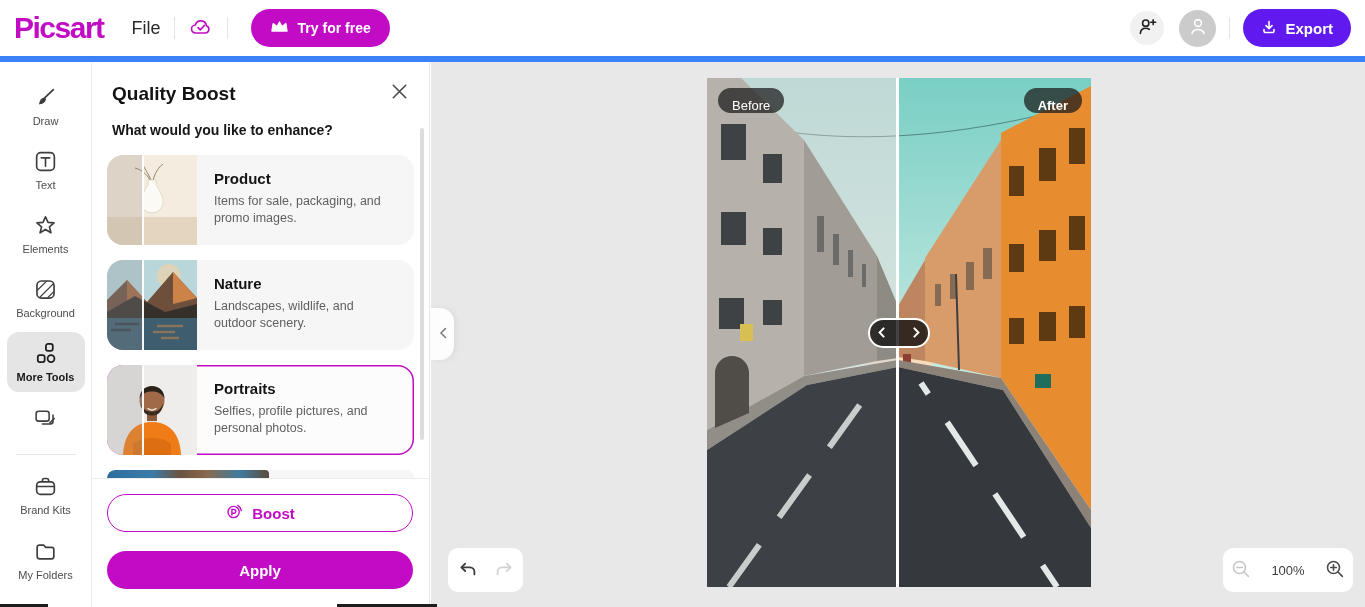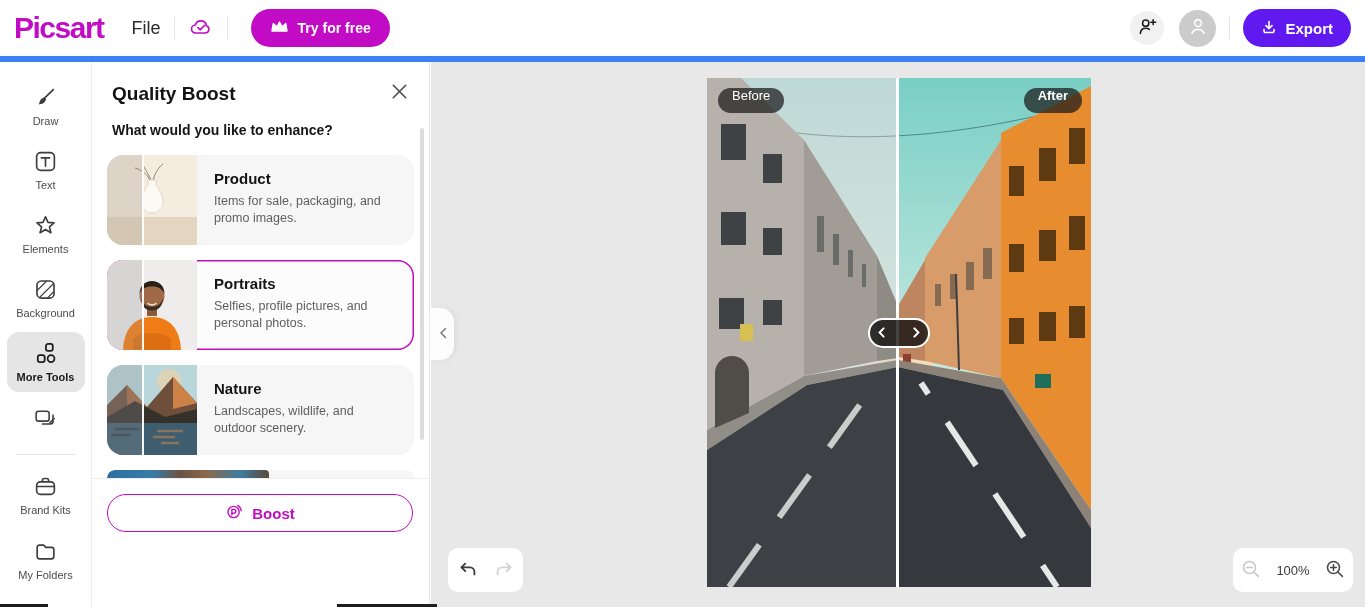--- a/index.html
+++ b/index.html
@@ -53,7 +53,7 @@
   .compare{position:absolute;left:276px;top:16px;width:384px;height:509px;}
   .compare svg.scene{position:absolute;left:0;top:0;}
   .divider-line{position:absolute;left:189px;top:0;width:3px;height:100%;background:#fff;}
-  .pill{position:absolute;top:10px;height:25px;padding:0 14px;border-radius:13px;background:rgba(25,25,25,.72);color:#fff;font-size:13px;display:flex;align-items:flex-start;}
+  .pill{position:absolute;top:10px;height:25px;padding:0 14px;border-radius:13px;background:rgba(25,25,25,.72);color:#fff;font-size:13px;display:flex;align-items:flex-end;}
   .pill.before{left:11px;}
   .pill.after{right:9px;font-weight:bold;}
   .handle{position:absolute;left:161px;top:240px;width:62px;height:30px;border-radius:16px;background:rgba(15,15,15,.78);border:2.5px solid #fff;display:flex;align-items:center;justify-content:space-between;padding:0 8px;cursor:ew-resize;}

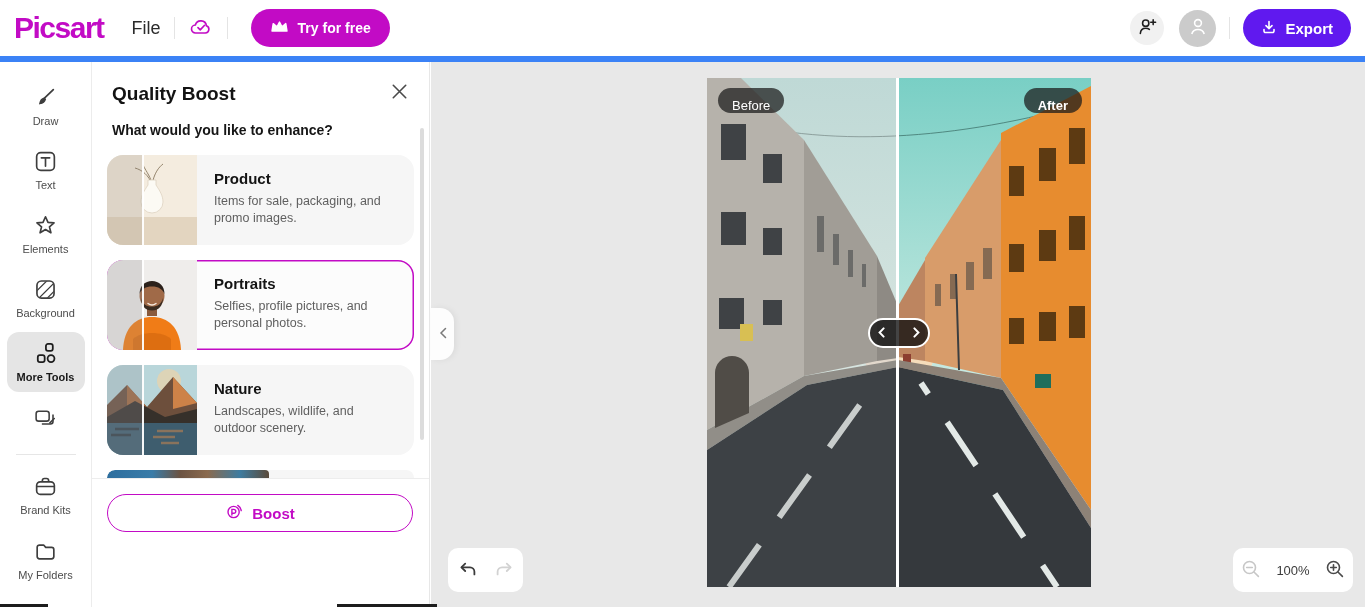--- a/index.html
+++ b/index.html
@@ -227,6 +227,28 @@
         </div>
       </div>
 
+      <div class="card">
+        <div class="thumb">
+          <svg width="90" height="90" viewBox="0 0 90 90">
+            <rect width="90" height="90" fill="#b9d6da"></rect>
+            <circle cx="62" cy="16" r="12" fill="#ecd3a8" opacity=".7"></circle>
+            <path d="M0 40 L20 20 L40 42 L66 12 L90 38 L90 58 L0 58 Z" fill="#6d4f3c"></path>
+            <path d="M66 12 L90 38 L66 44 Z" fill="#cd8248"></path>
+            <path d="M20 20 L40 42 L20 46 Z" fill="#b06e3e" opacity=".8"></path>
+            <path d="M0 52 L28 36 L58 52 L90 44 L90 62 L0 62 Z" fill="#36302a"></path>
+            <rect y="58" width="90" height="32" fill="#3e5d6e"></rect>
+            <path d="M50 66 h26 M46 72 h22 M54 78 h18" stroke="#c8854f" stroke-width="2.5" opacity=".55"></path>
+            <path d="M8 64 h24 M4 70 h20" stroke="#241f1b" stroke-width="2.5" opacity=".5"></path>
+            <rect width="36" height="90" fill="#8f949a" opacity="0.28"></rect>
+              <rect x="35" width="2" height="90" fill="#fff" opacity="0.95"></rect>
+          </svg>
+        </div>
+        <div class="card-text">
+          <div class="card-title">Nature</div>
+          <div class="card-desc">Landscapes, wildlife, and outdoor scenery.</div>
+        </div>
+      </div>
+
       <div class="card selected">
         <div class="thumb">
           <svg width="90" height="90" viewBox="0 0 90 90">
@@ -246,28 +268,6 @@
         <div class="card-text">
           <div class="card-title">Portraits</div>
           <div class="card-desc">Selfies, profile pictures, and personal photos.</div>
-        </div>
-      </div>
-
-      <div class="card">
-        <div class="thumb">
-          <svg width="90" height="90" viewBox="0 0 90 90">
-            <rect width="90" height="90" fill="#b9d6da"></rect>
-            <circle cx="62" cy="16" r="12" fill="#ecd3a8" opacity=".7"></circle>
-            <path d="M0 40 L20 20 L40 42 L66 12 L90 38 L90 58 L0 58 Z" fill="#6d4f3c"></path>
-            <path d="M66 12 L90 38 L66 44 Z" fill="#cd8248"></path>
-            <path d="M20 20 L40 42 L20 46 Z" fill="#b06e3e" opacity=".8"></path>
-            <path d="M0 52 L28 36 L58 52 L90 44 L90 62 L0 62 Z" fill="#36302a"></path>
-            <rect y="58" width="90" height="32" fill="#3e5d6e"></rect>
-            <path d="M50 66 h26 M46 72 h22 M54 78 h18" stroke="#c8854f" stroke-width="2.5" opacity=".55"></path>
-            <path d="M8 64 h24 M4 70 h20" stroke="#241f1b" stroke-width="2.5" opacity=".5"></path>
-            <rect width="36" height="90" fill="#8f949a" opacity="0.28"></rect>
-              <rect x="35" width="2" height="90" fill="#fff" opacity="0.95"></rect>
-          </svg>
-        </div>
-        <div class="card-text">
-          <div class="card-title">Nature</div>
-          <div class="card-desc">Landscapes, wildlife, and outdoor scenery.</div>
         </div>
       </div>
 

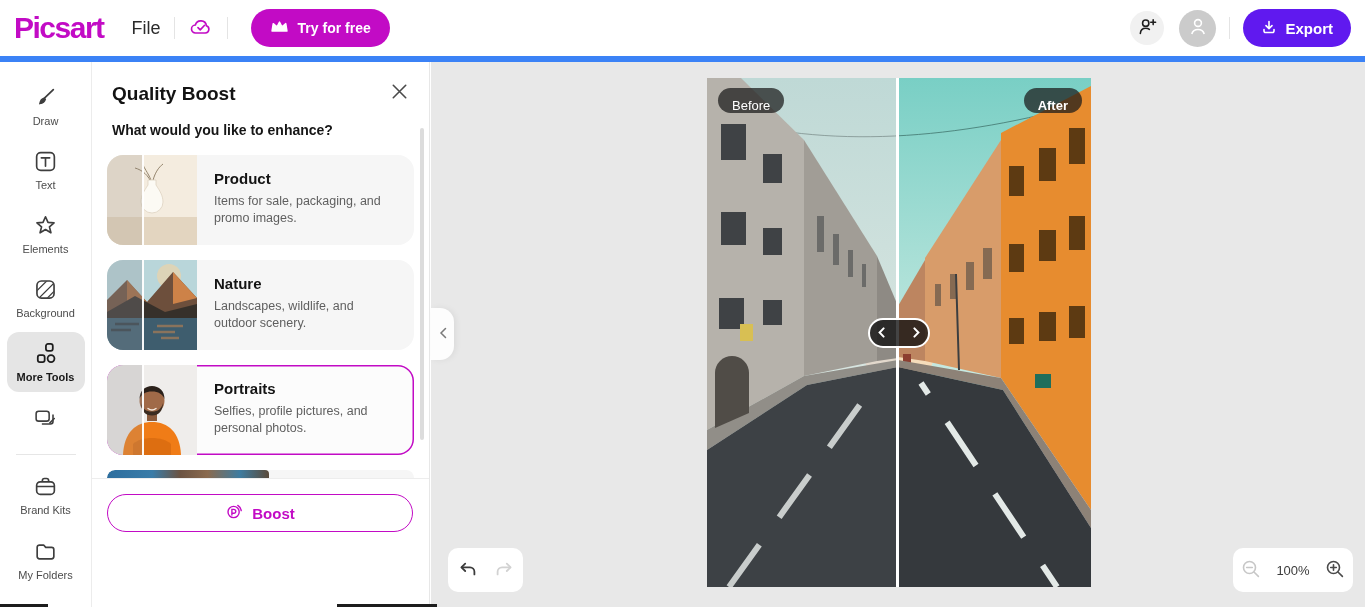--- a/index.html
+++ b/index.html
@@ -288,6 +288,9 @@
             </svg>
         </span>
         <span>Boost</span>
+      </button>
+      <button class="apply-btn">
+        <span>Apply</span>
       </button>
     </div>
   </aside>

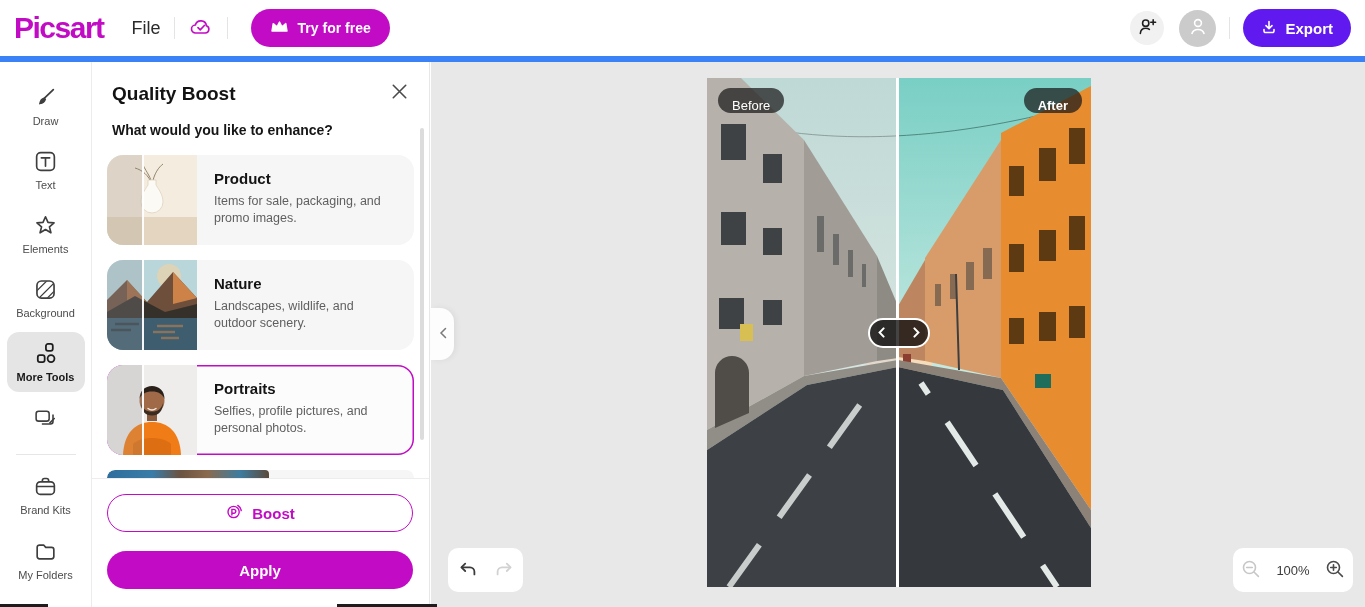--- a/index.html
+++ b/index.html
@@ -59,7 +59,7 @@
   .handle{position:absolute;left:161px;top:240px;width:62px;height:30px;border-radius:16px;background:rgba(15,15,15,.78);border:2.5px solid #fff;display:flex;align-items:center;justify-content:space-between;padding:0 8px;cursor:ew-resize;}
   .history{position:absolute;left:17px;top:486px;width:75px;height:44px;background:#fff;border-radius:10px;display:flex;align-items:center;justify-content:center;gap:8px;}
   .hist-btn{width:28px;height:28px;background:none;border:none;display:flex;align-items:center;justify-content:center;cursor:pointer;}
-  .zoombar{position:absolute;right:12px;top:486px;width:120px;height:44px;background:#fff;border-radius:10px;display:flex;align-items:center;justify-content:space-between;padding:0 4px;}
+  .zoombar{position:absolute;right:12px;top:486px;width:130px;height:44px;background:#fff;border-radius:10px;display:flex;align-items:center;justify-content:space-between;padding:0 4px;}
   .zoom-level{font-size:13px;color:#3c3c3c;}
 
   .edge-bar{position:absolute;bottom:0;height:3px;background:#1d1d1d;z-index:9;}

